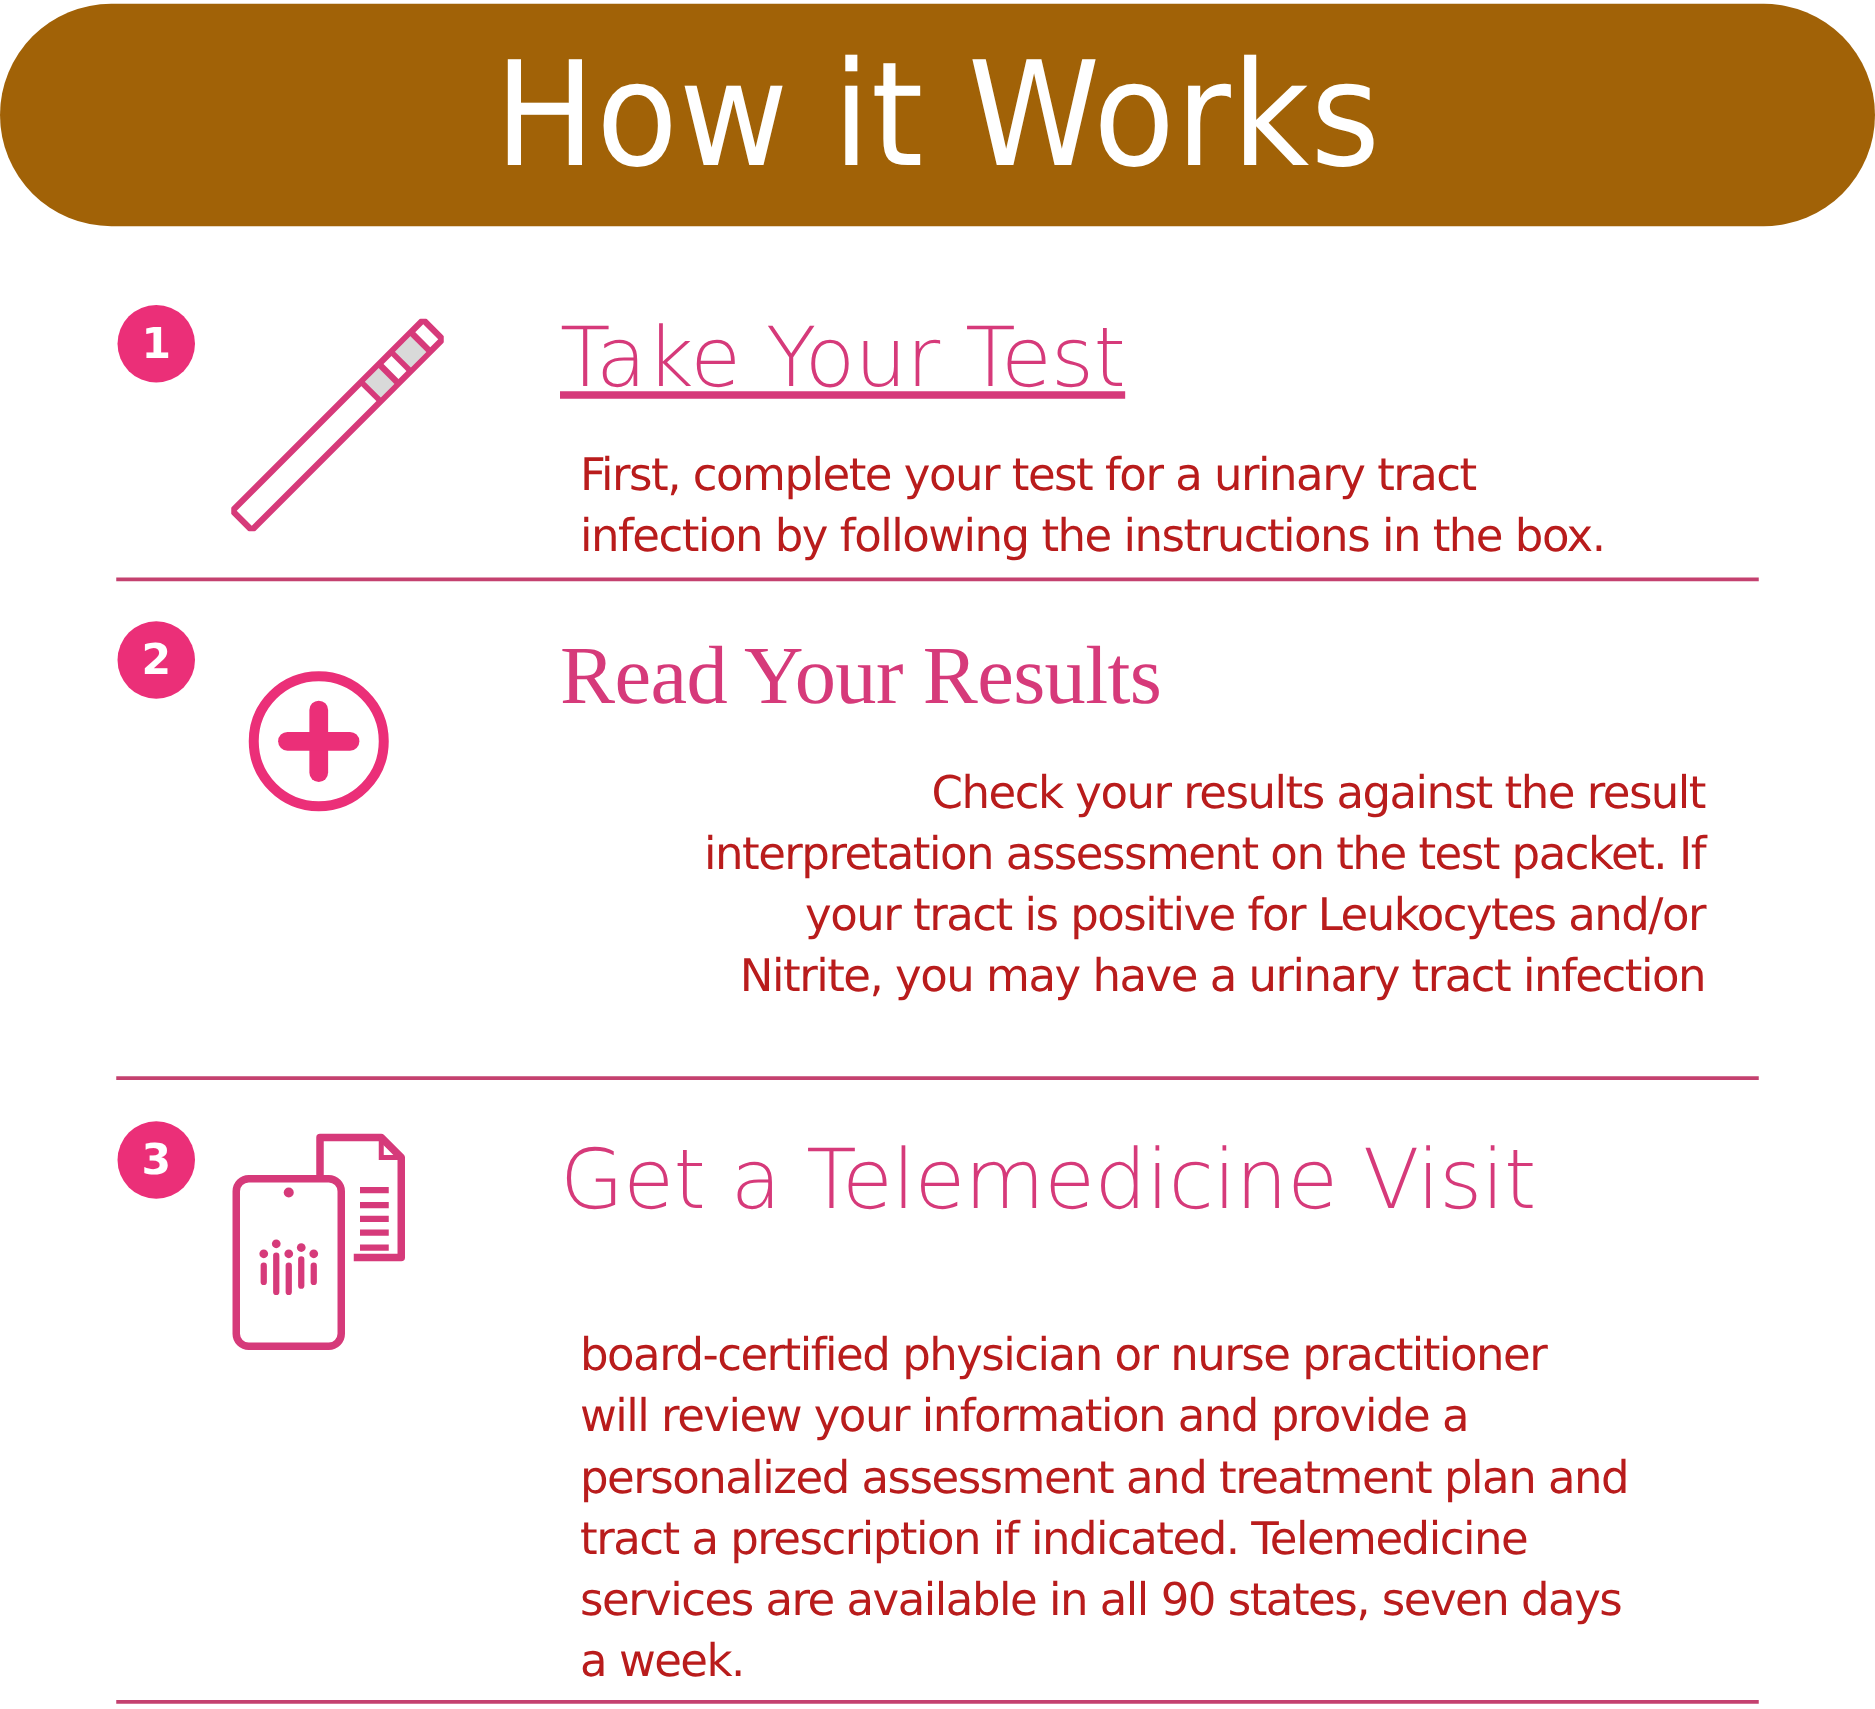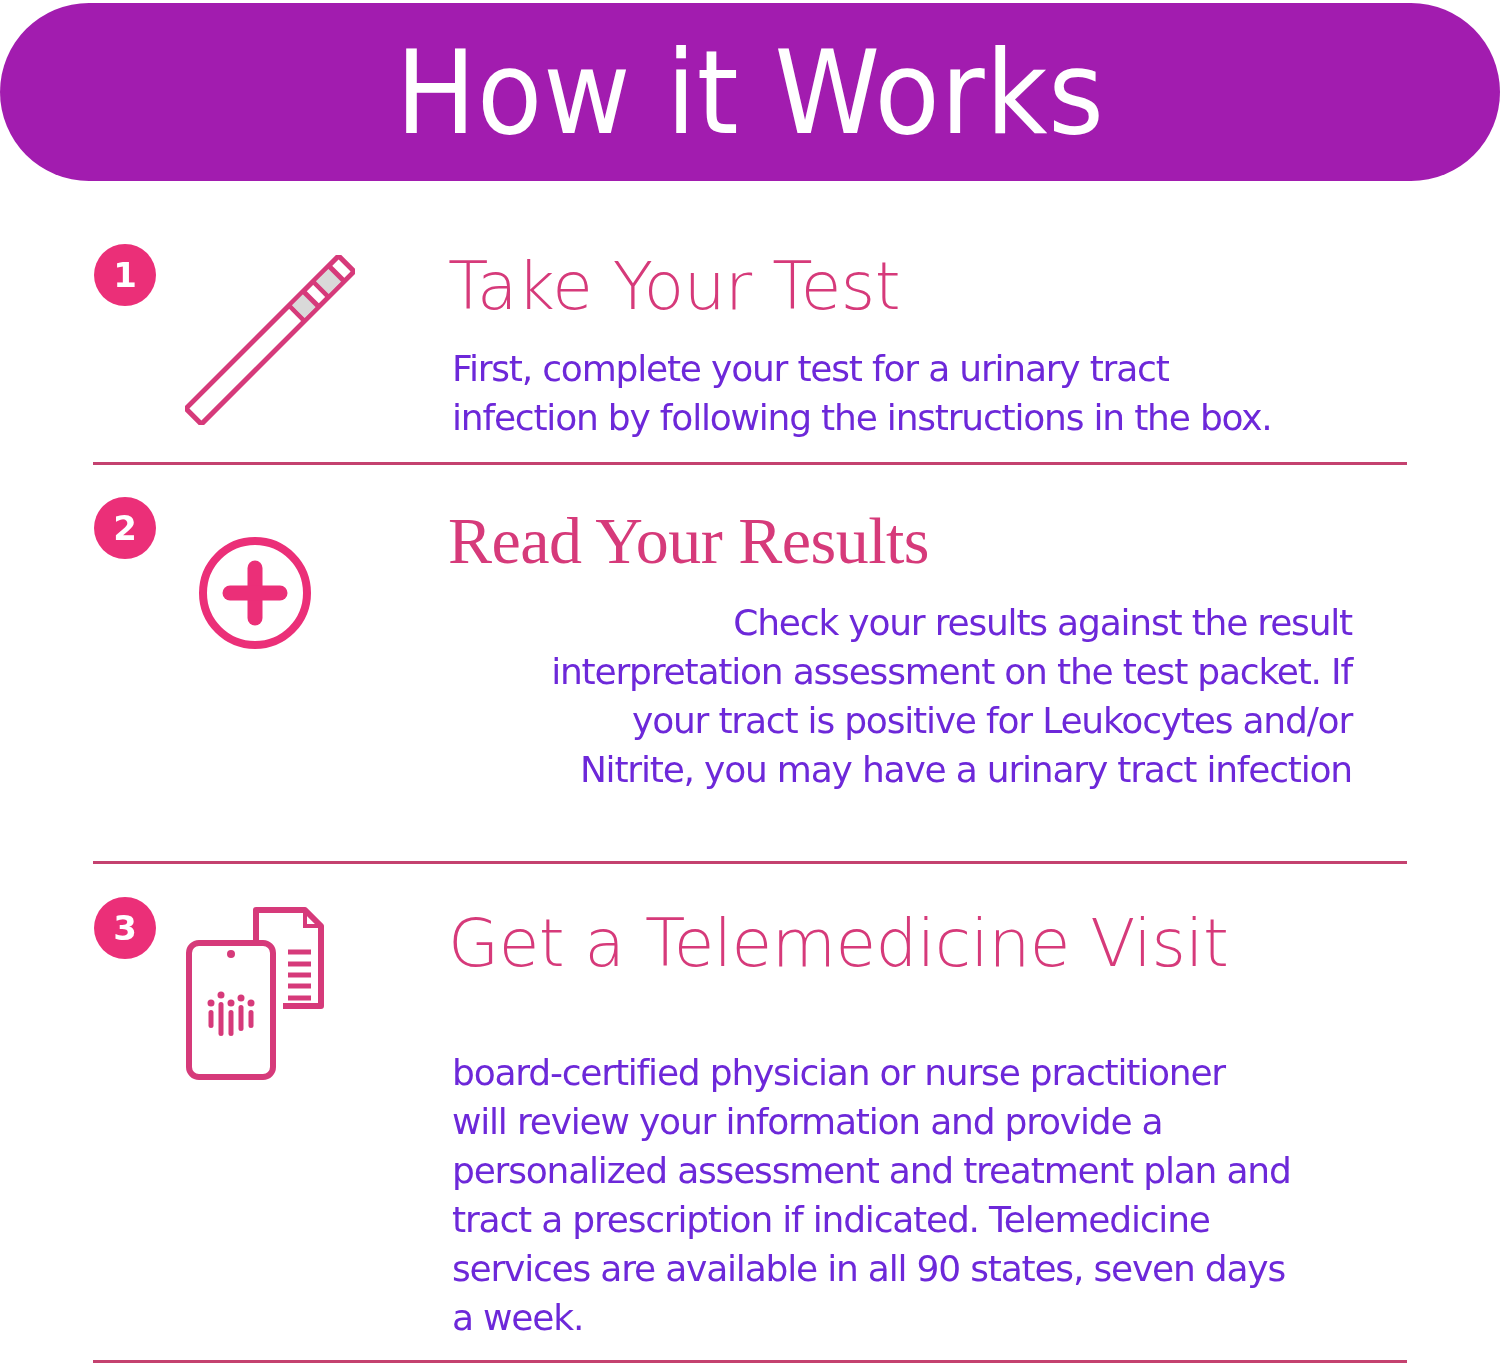--- a/index.html
+++ b/index.html
@@ -6,7 +6,7 @@
     body { width: 1500px; height: 1367px; position: relative; overflow: hidden; font-family: "Liberation Sans", sans-serif; }
     .banner {
       position: absolute; left: 0; top: 3px; width: 1500px; height: 178px;
-      background: #a21caf; border-radius: 89px;
+      background: #a16207; border-radius: 89px;
       display: flex; align-items: center; justify-content: center;
     }
     .banner-title {

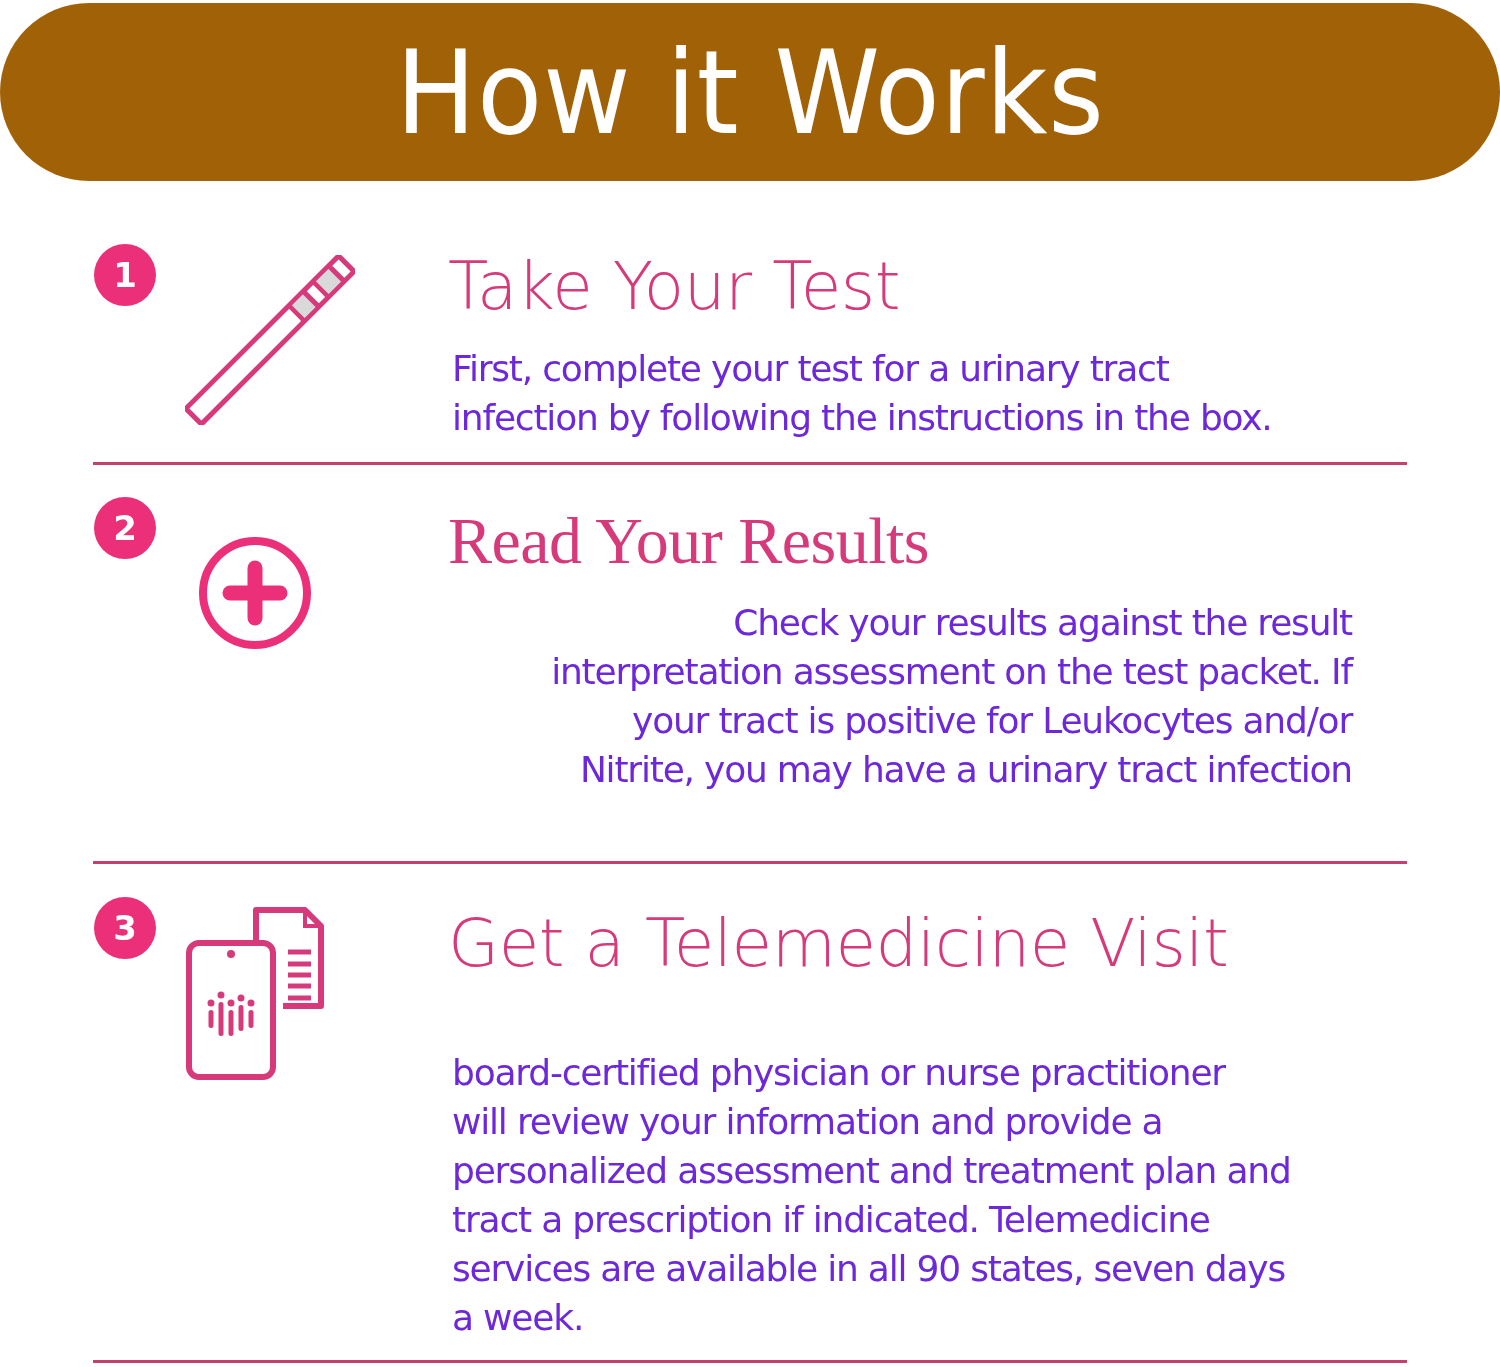--- a/index.html
+++ b/index.html
@@ -57,7 +57,7 @@
       <line x1="94" y1="-11" x2="94" y2="11" stroke="#d63a7a" stroke-width="5"></line>
     </g>
   </svg>
-  <div class="step-title" style="top:248px;">Take Your Test</div>
+  <div class="step-title" style="top:248px;text-decoration:underline;">Take Your Test</div>
   <p class="step-body" style="top:340px;">
     <span>First, complete your test for a urinary tract</span><br>
     <span>infection by following the instructions in the box.</span>

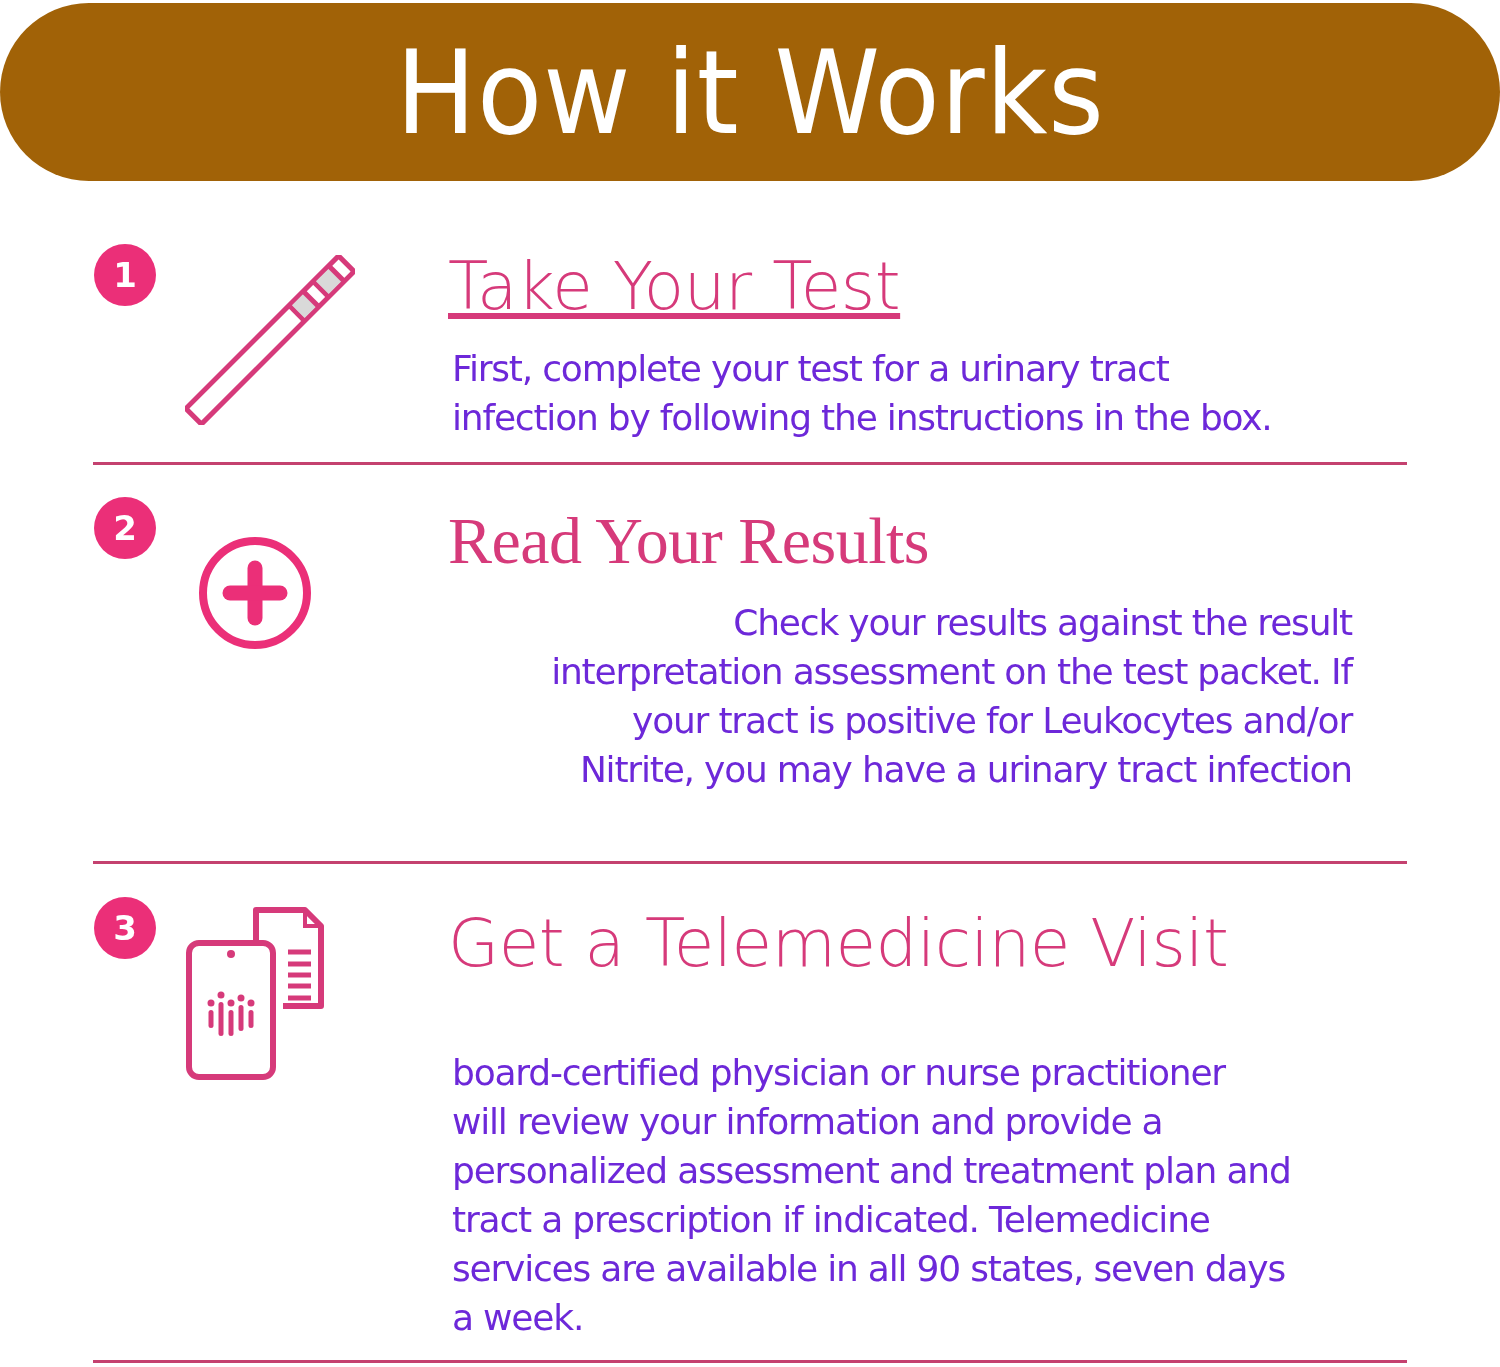--- a/index.html
+++ b/index.html
@@ -29,9 +29,9 @@
       letter-spacing: -0.5px;
     }
     .step-body {
-      position: absolute; left: 448px; width: 900px; color: #6d28d9; font-size: 36px;
+      position: absolute; left: 448px; width: 900px; color: #b91c1c; font-size: 36px;
       line-height: 49px; font-family: "DejaVu Sans", sans-serif; letter-spacing: -1.2px;
-      margin: 4px;
+      margin: 16px;
     }
     .divider {
       position: absolute; left: 93px; width: 1314px; height: 3px; background: #c4416f;

